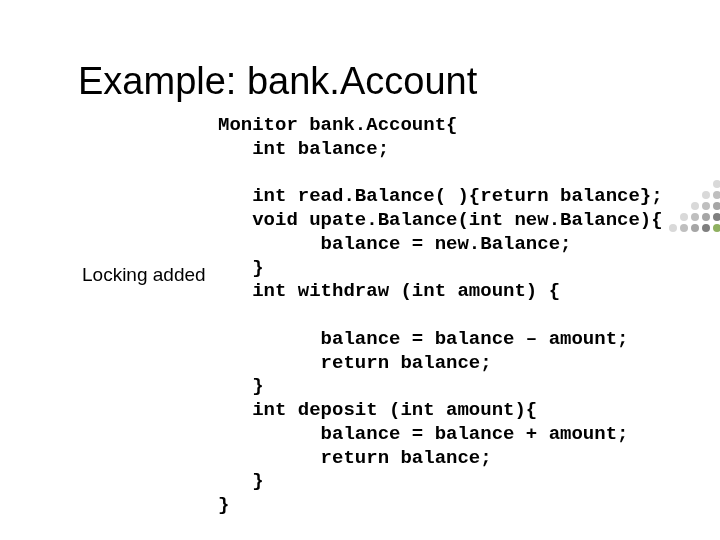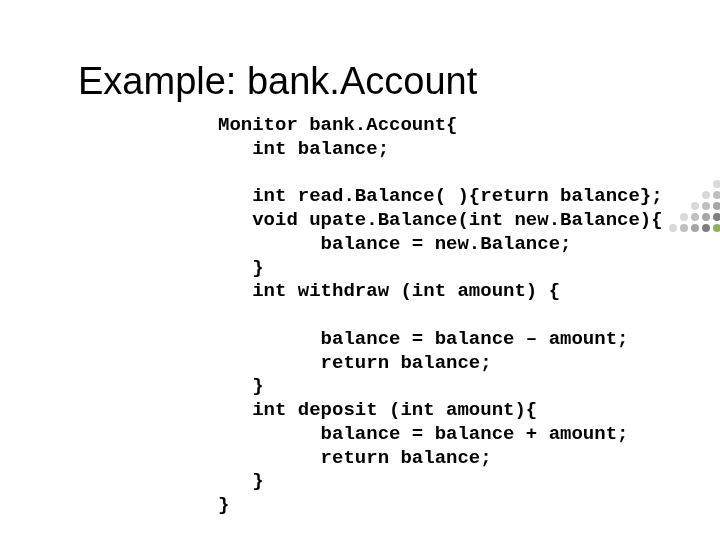--- a/index.html
+++ b/index.html
@@ -75,7 +75,7 @@
 }</pre>
 
 <div class="annotation">
-  <br>
+  <span>Locking added</span><br>
 </div>
 
 <div class="dots-motif" id="motif">

